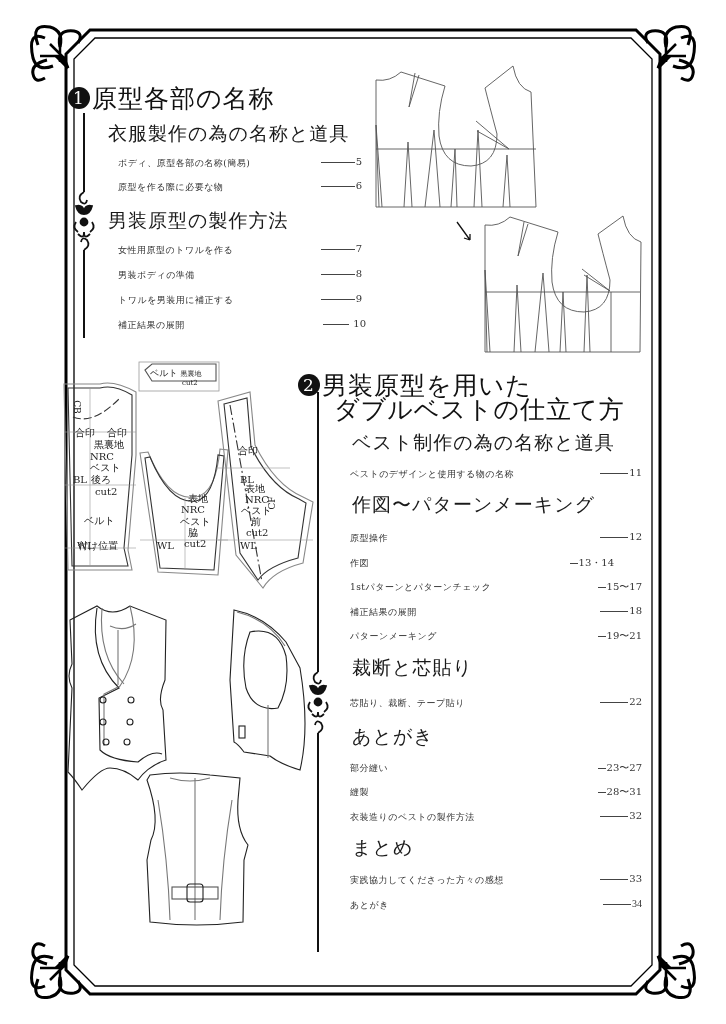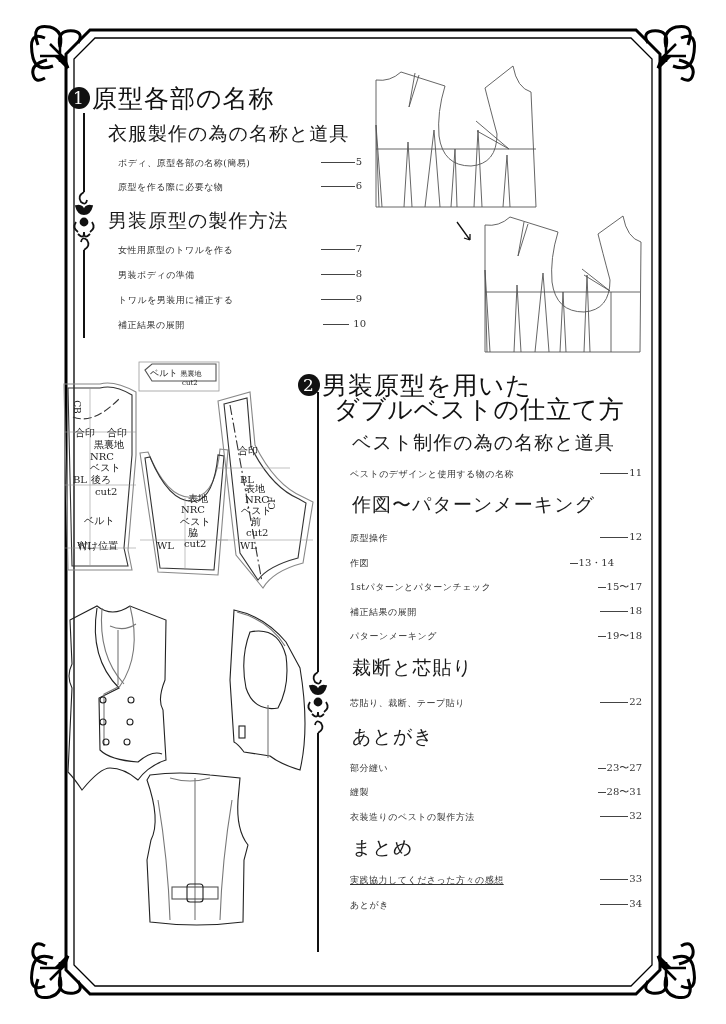--- a/index.html
+++ b/index.html
@@ -245,7 +245,7 @@
 <div class="item" style="left:350px;top:606px;">補正結果の展開</div>
 <div class="page" style="left:598px;top:605px;width:44px;"><span class="leader" style="width:28px;"></span><span>18</span></div>
 <div class="item" style="left:350px;top:630px;">パターンメーキング</div>
-<div class="page" style="left:590px;top:629px;width:52px;"><span class="leader" style="width:8px;"></span><span>19〜18</span></div>
+<div class="page" style="left:590px;top:629px;width:52px;"><span class="leader" style="width:8px;"></span><span>19〜21</span></div>
 
 <div class="abs h2" style="left:352px;top:655px;">裁断と芯貼り</div>
 <div class="item" style="left:350px;top:697px;">芯貼り、裁断、テープ貼り</div>

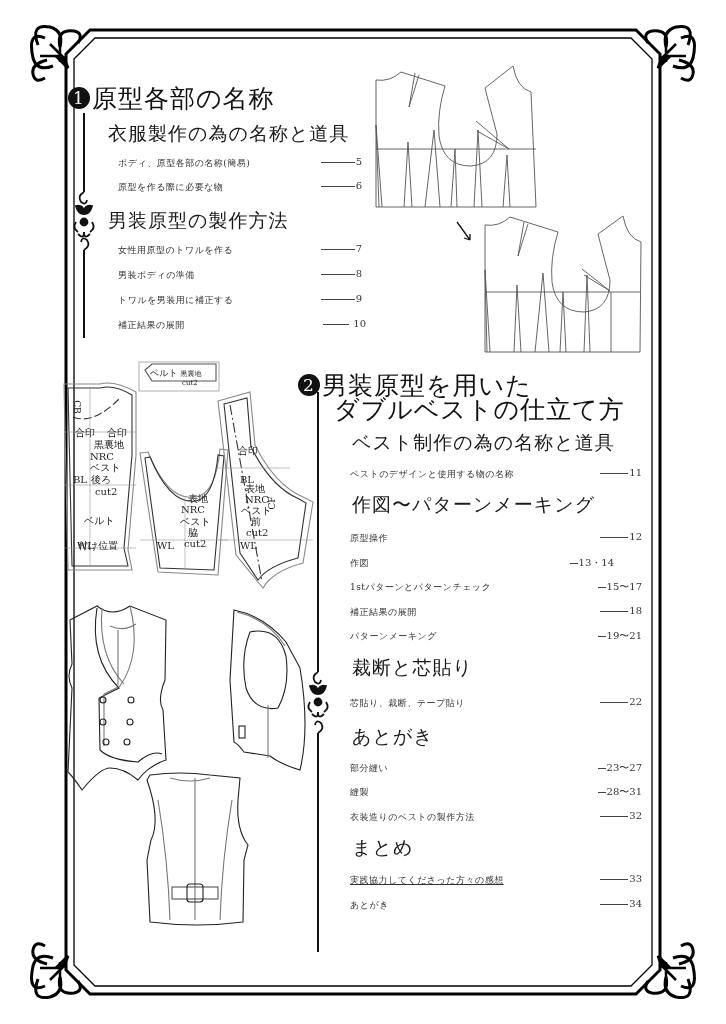--- a/index.html
+++ b/index.html
@@ -260,7 +260,7 @@
 <div class="page" style="left:598px;top:810px;width:44px;"><span class="leader" style="width:28px;"></span><span>32</span></div>
 
 <div class="abs h2" style="left:352px;top:835px;">まとめ</div>
-<div class="item" style="left:350px;top:874px;text-decoration:underline;">実践協力してくださった方々の感想</div>
+<div class="item" style="left:350px;top:874px;">実践協力してくださった方々の感想</div>
 <div class="page" style="left:598px;top:873px;width:44px;"><span class="leader" style="width:28px;"></span><span>33</span></div>
 <div class="item" style="left:350px;top:899px;">あとがき</div>
 <div class="page" style="left:598px;top:898px;width:44px;"><span class="leader" style="width:28px;"></span><span>34</span></div>

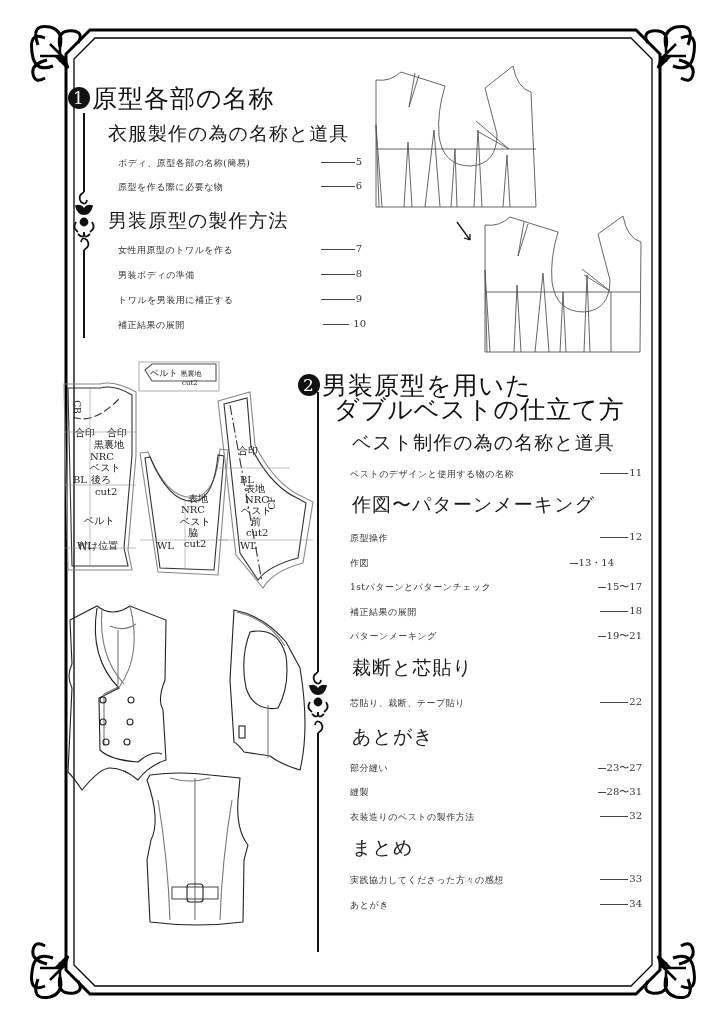--- a/index.html
+++ b/index.html
@@ -263,6 +263,6 @@
 <div class="item" style="left:350px;top:874px;">実践協力してくださった方々の感想</div>
 <div class="page" style="left:598px;top:873px;width:44px;"><span class="leader" style="width:28px;"></span><span>33</span></div>
 <div class="item" style="left:350px;top:899px;">あとがき</div>
-<div class="page" style="left:598px;top:898px;width:44px;"><span class="leader" style="width:28px;"></span><span>34</span></div>
+<div class="page" style="left:598px;top:898px;width:44px;font-family:Liberation Serif, serif;"><span class="leader" style="width:28px;"></span><span>34</span></div>
 
 </body></html>

